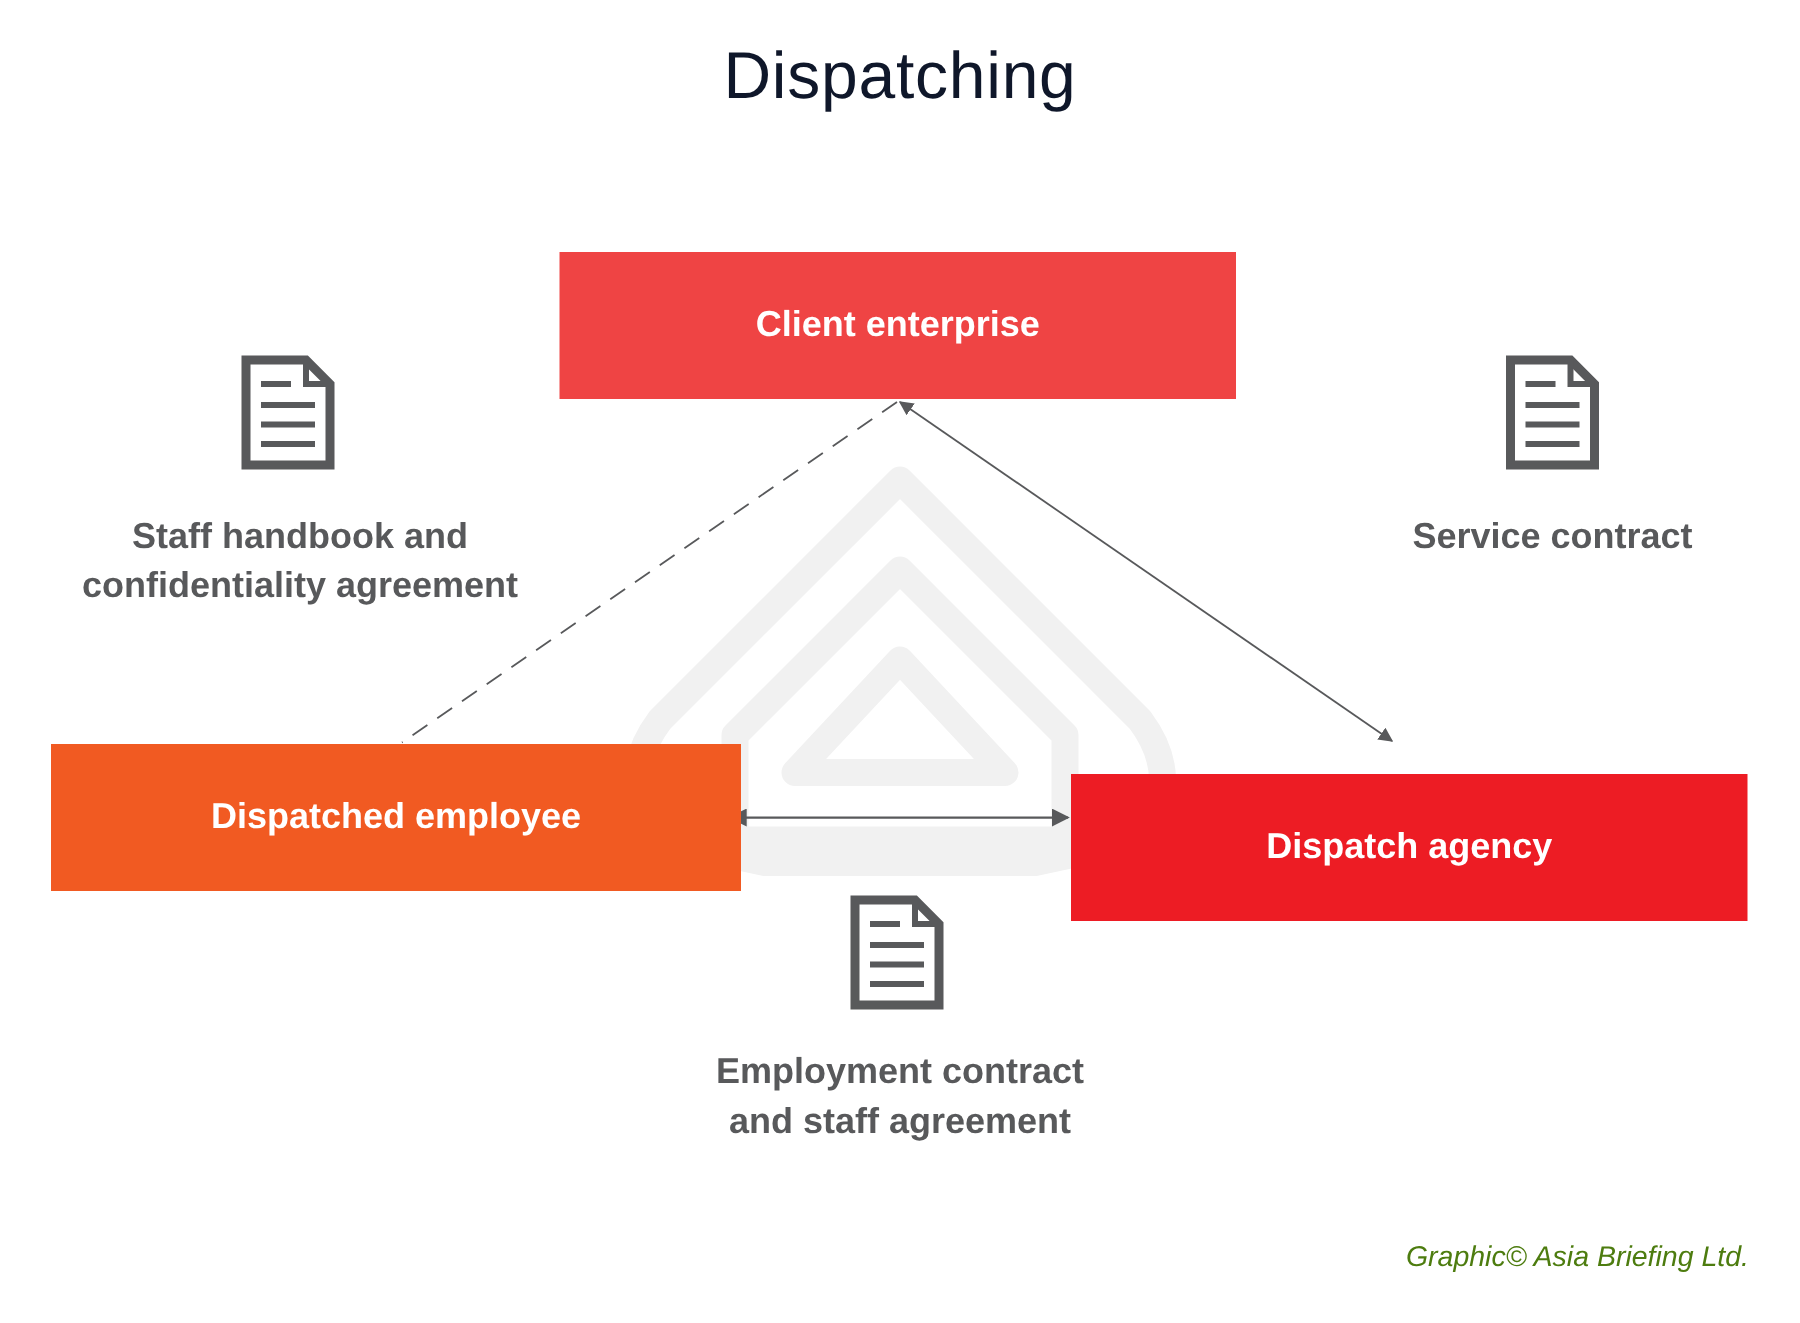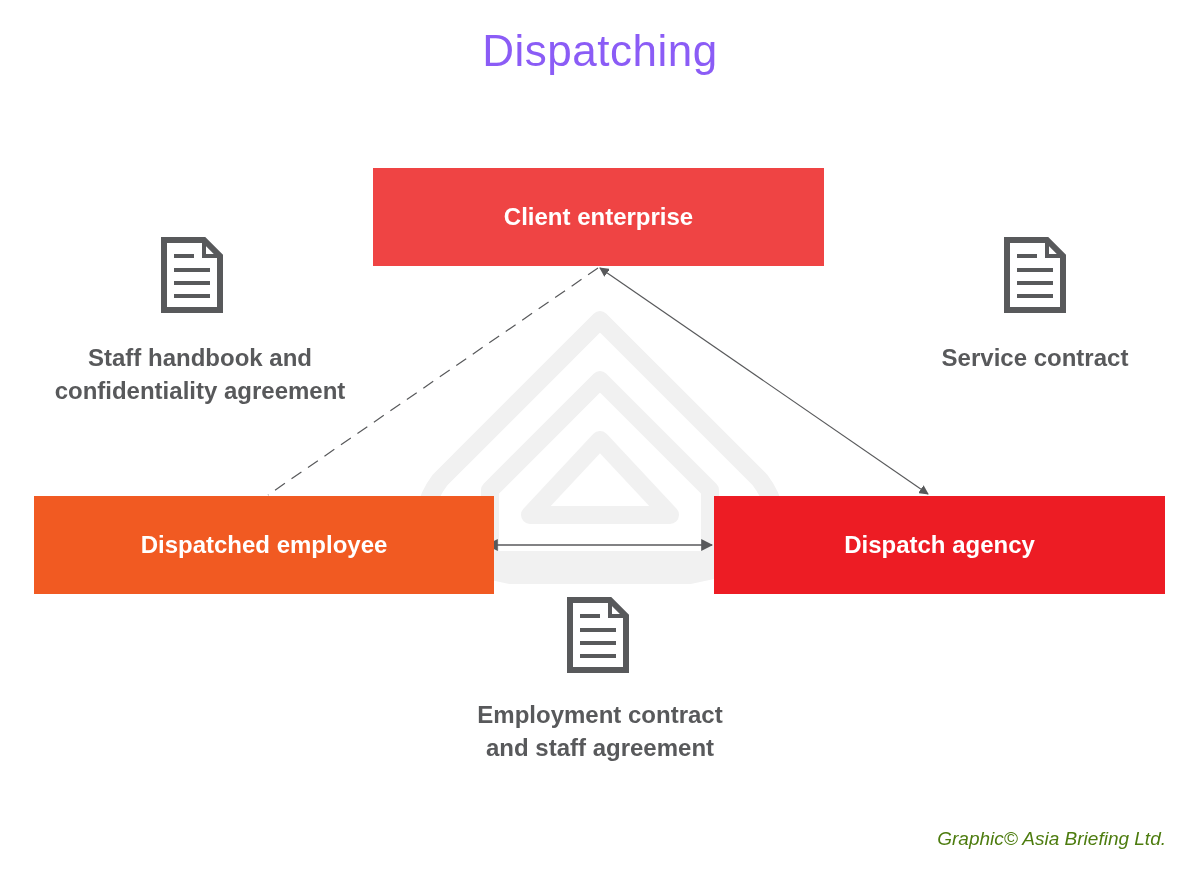--- a/index.html
+++ b/index.html
@@ -6,7 +6,7 @@
   body { width:1200px; height:882px; position:relative; overflow:hidden;
          font-family:"Liberation Sans", sans-serif; }
   .title { position:absolute; left:0; width:1200px; top:26px; text-align:center;
-           font-size:44px; color:#8b5cf6; font-weight:300; letter-spacing:0.5px; }
+           font-size:44px; color:#0f172a; font-weight:300; letter-spacing:0.5px; }
   .box { position:absolute; display:flex; align-items:center; justify-content:center;
          color:#ffffff; font-weight:bold; font-size:24px; }
   #client { left:373px; top:168px; width:451px; height:98px; background:#ef4444; }

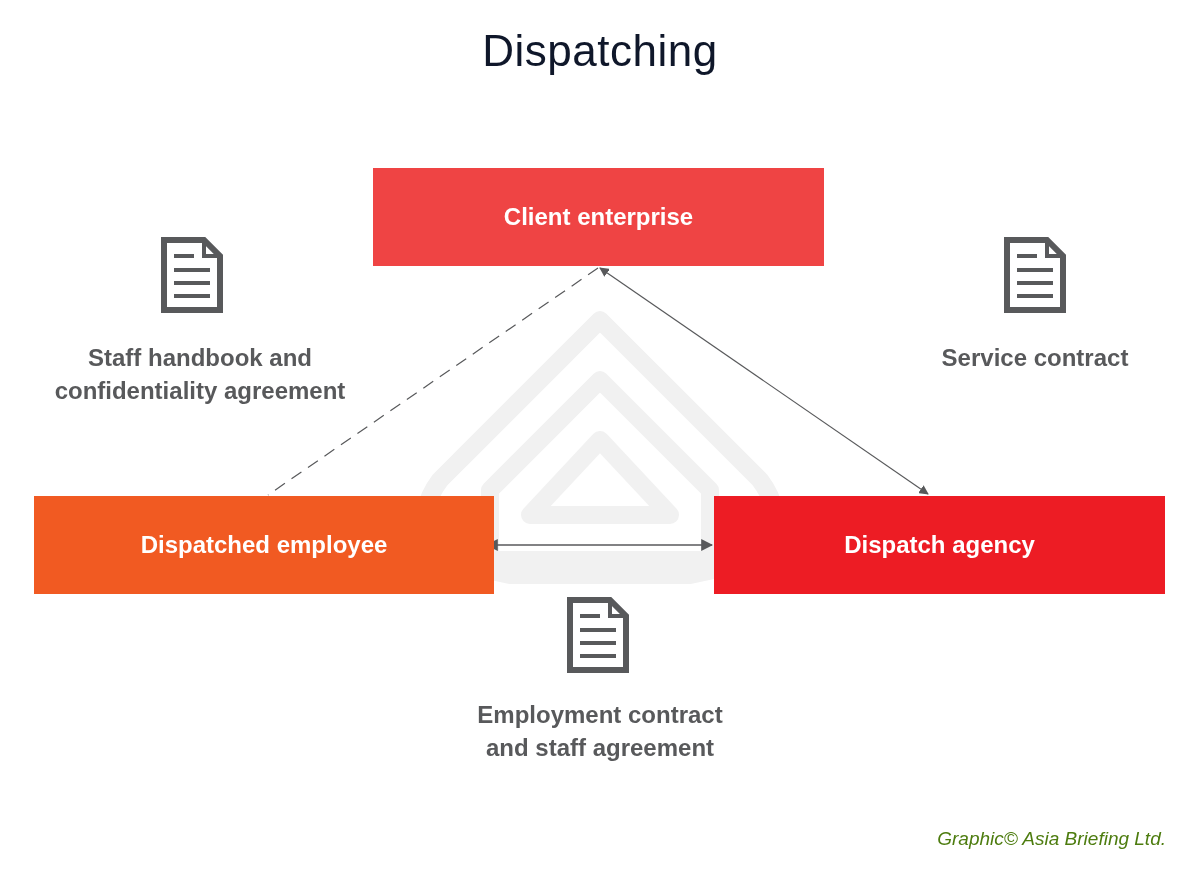--- a/index.html
+++ b/index.html
@@ -11,7 +11,7 @@
          color:#ffffff; font-weight:bold; font-size:24px; }
   #client { left:373px; top:168px; width:451px; height:98px; background:#ef4444; }
   #employee { left:34px; top:496px; width:460px; height:98px; background:#f15a22; }
-  #agency { left:714px; top:496px; width:451px; height:98px; background:#ed1c24; }
+  #agency { left:714px; top:516px; width:451px; height:98px; background:#ed1c24; }
   .label { position:absolute; text-align:center; color:#58595b; font-weight:bold;
            font-size:24px; line-height:33px; }
   #lbl-left { left:20px; width:360px; top:341px; }

